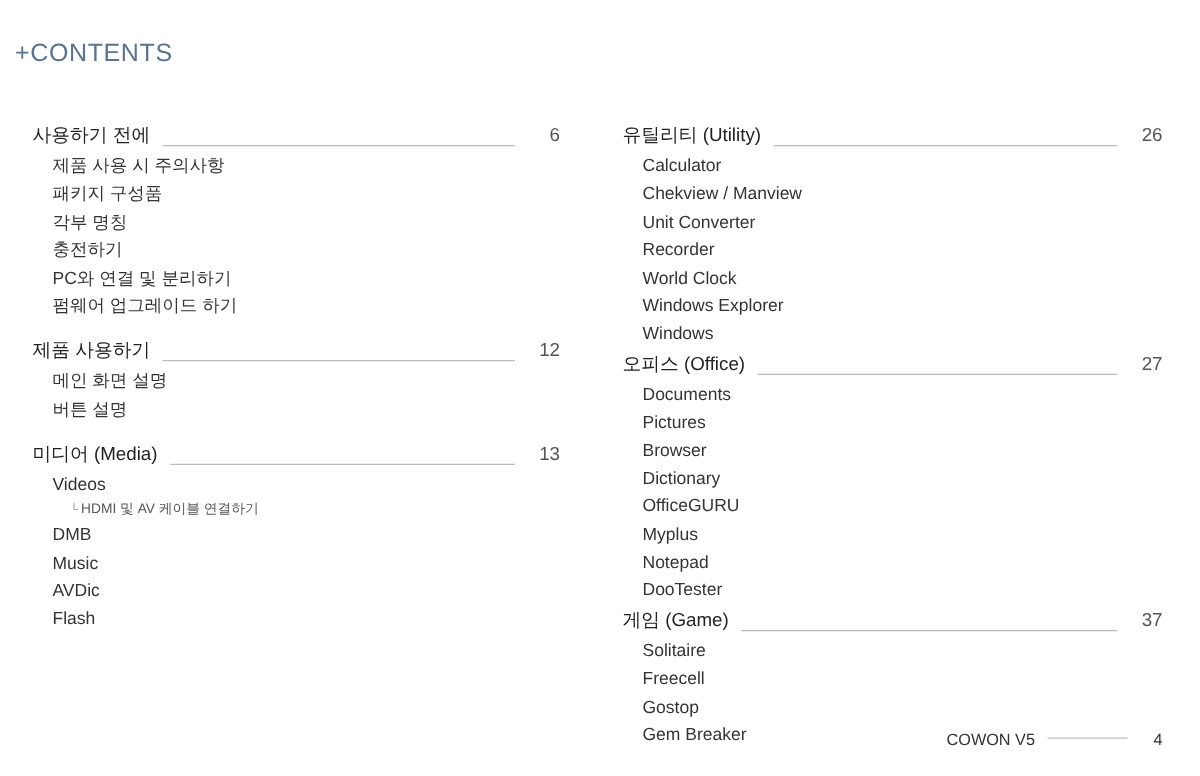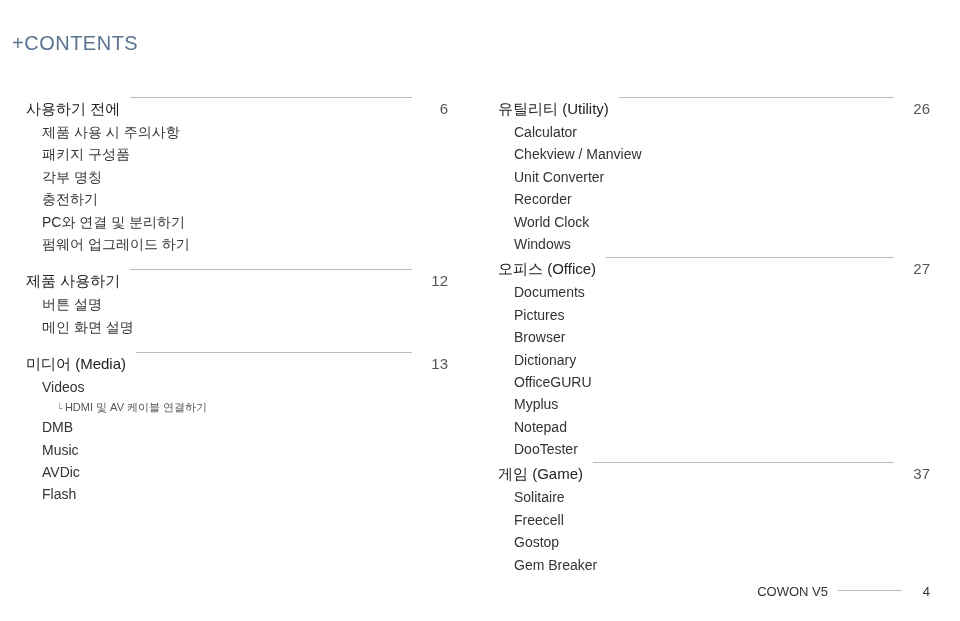--- a/index.html
+++ b/index.html
@@ -37,7 +37,7 @@
     }
     .section-title-row {
       display: flex;
-      align-items: flex-start;
+      align-items: flex-end;
       font-size: 15px;
       color: #222;
       line-height: 1.6;

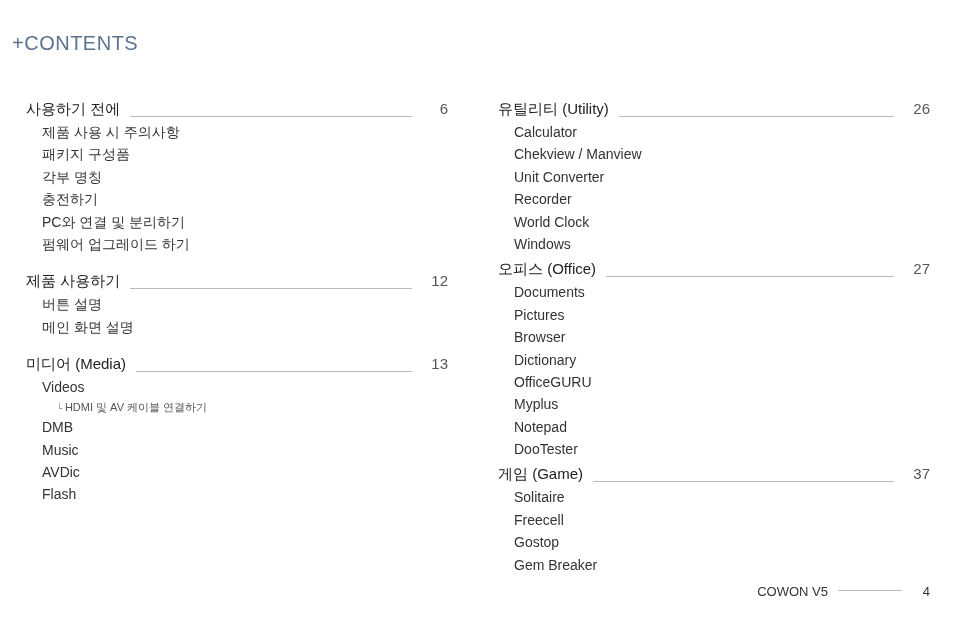--- a/index.html
+++ b/index.html
@@ -165,6 +165,7 @@
           <li>Unit Converter</li>
           <li>Recorder</li>
           <li>World Clock</li>
+          <li>Windows Explorer</li>
           <li>Windows</li>
         </ul>
       </div>

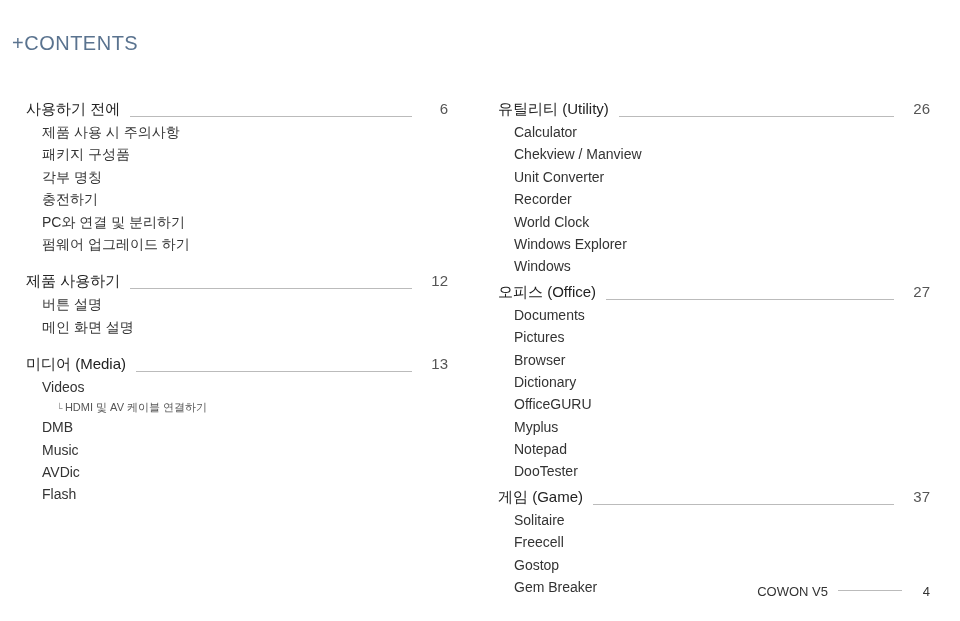--- a/index.html
+++ b/index.html
@@ -129,8 +129,8 @@
           <span class="page-num">12</span>
         </div>
         <ul class="sub-list">
+          <li>메인 화면 설명</li>
           <li>버튼 설명</li>
-          <li>메인 화면 설명</li>
         </ul>
       </div>
       <div class="spacer"></div>

